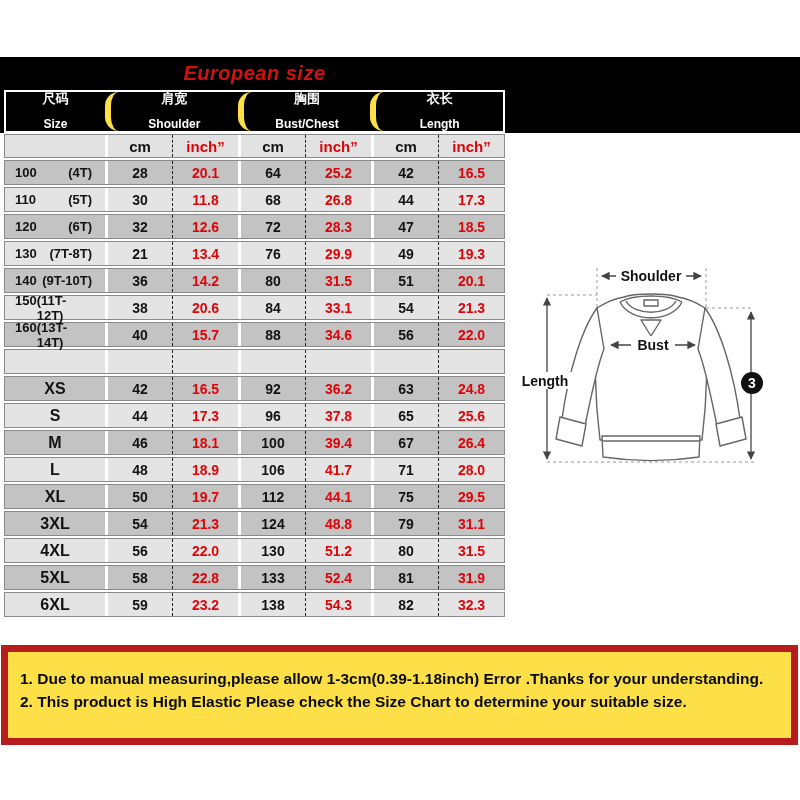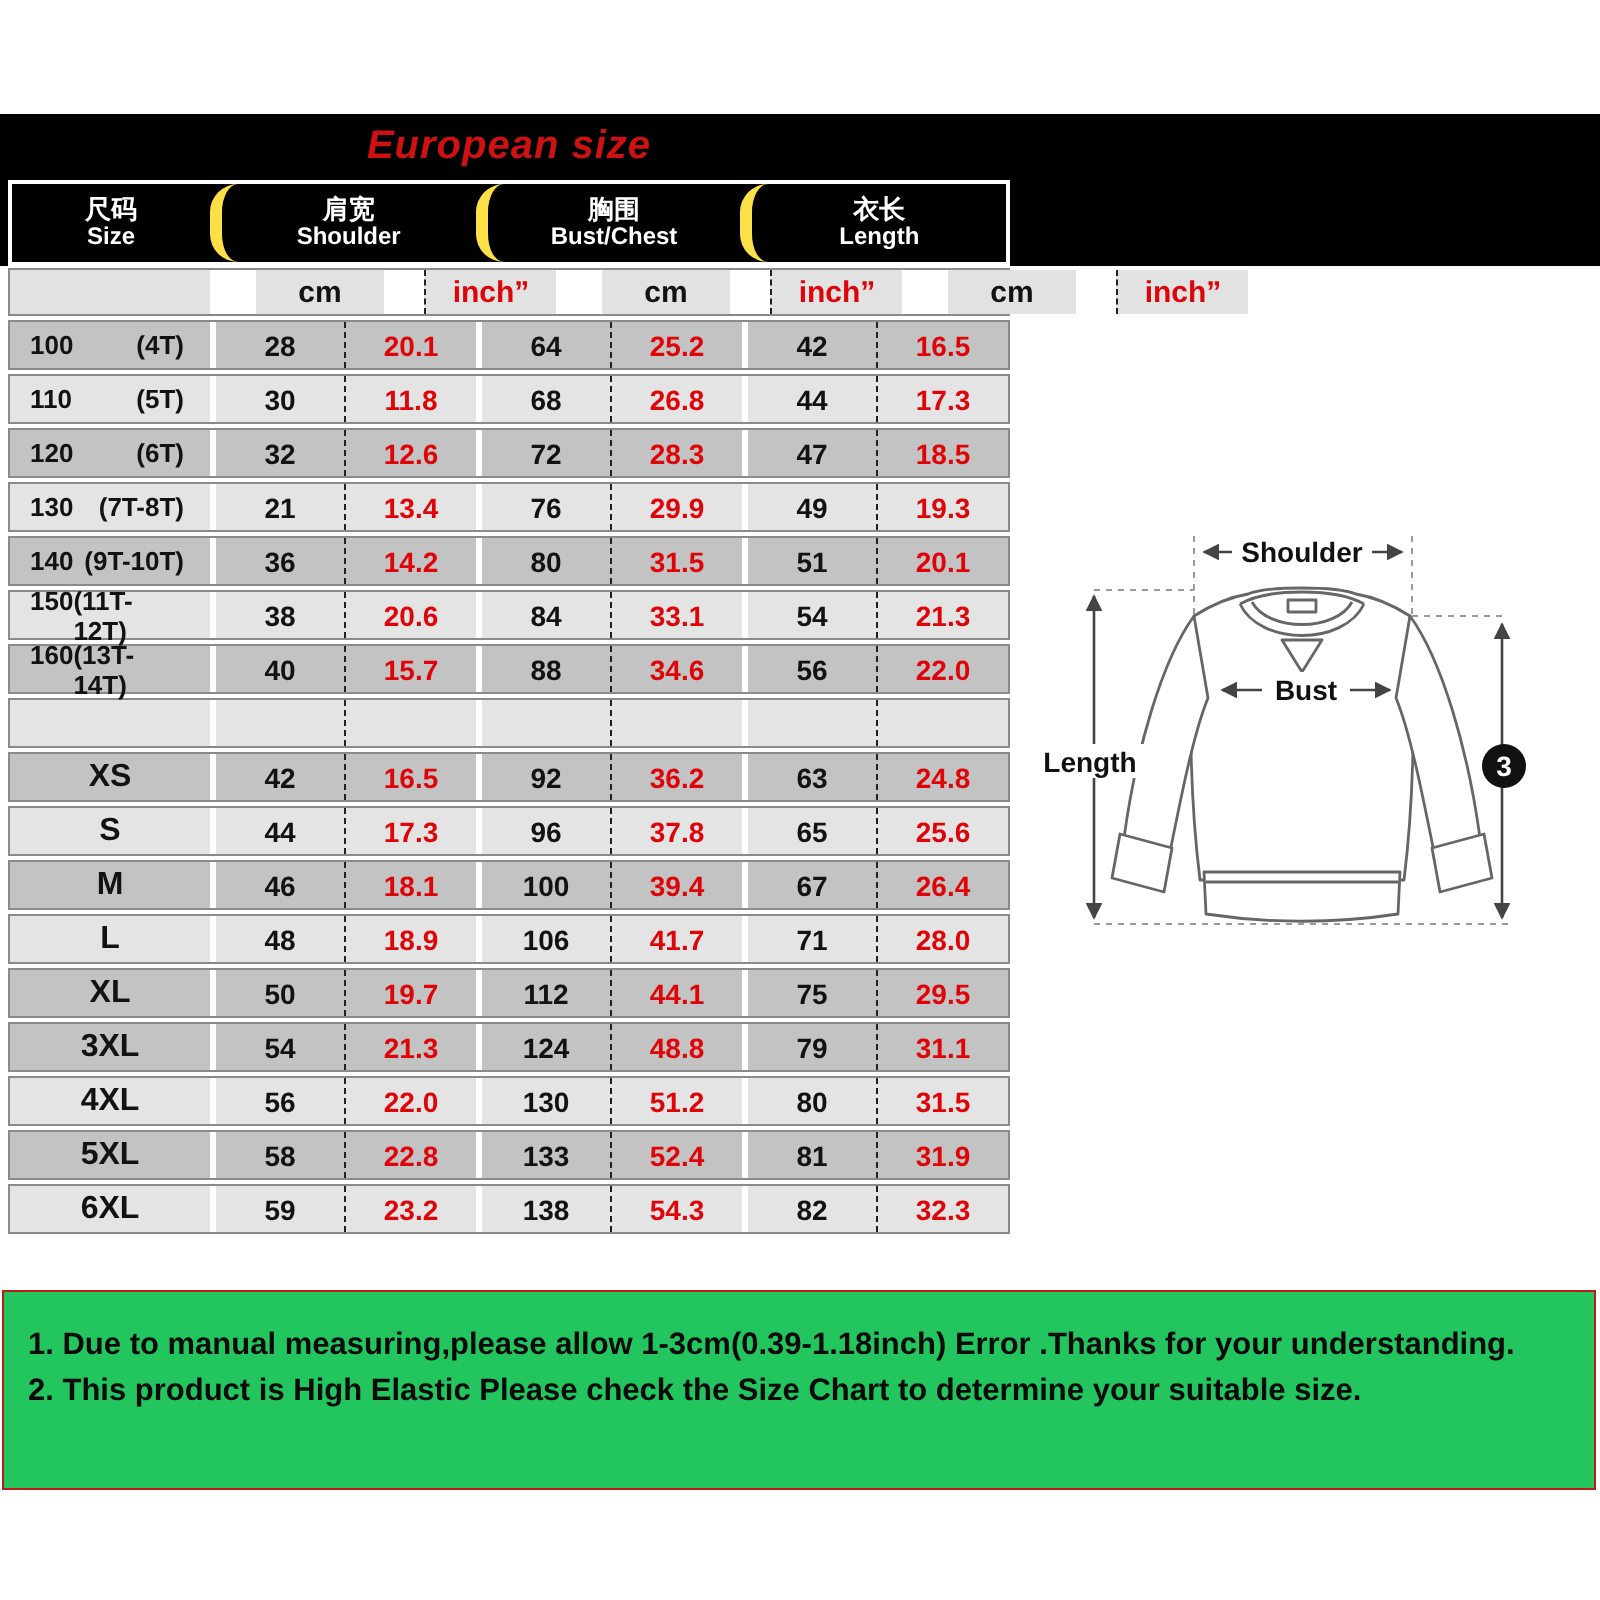--- a/index.html
+++ b/index.html
@@ -29,7 +29,7 @@
     display:flex;height:43px;background:#000;border:2px solid #fff;box-sizing:border-box;
   }
   .hcell{
-    color:#fff;text-align:center;display:flex;flex-direction:column;justify-content:center;
+    color:#fff;text-align:center;display:flex;flex-direction:column;justify-content:space-between;
     line-height:1.12;box-sizing:border-box;
   }
   .hcell.c0{flex:0 0 99px;}

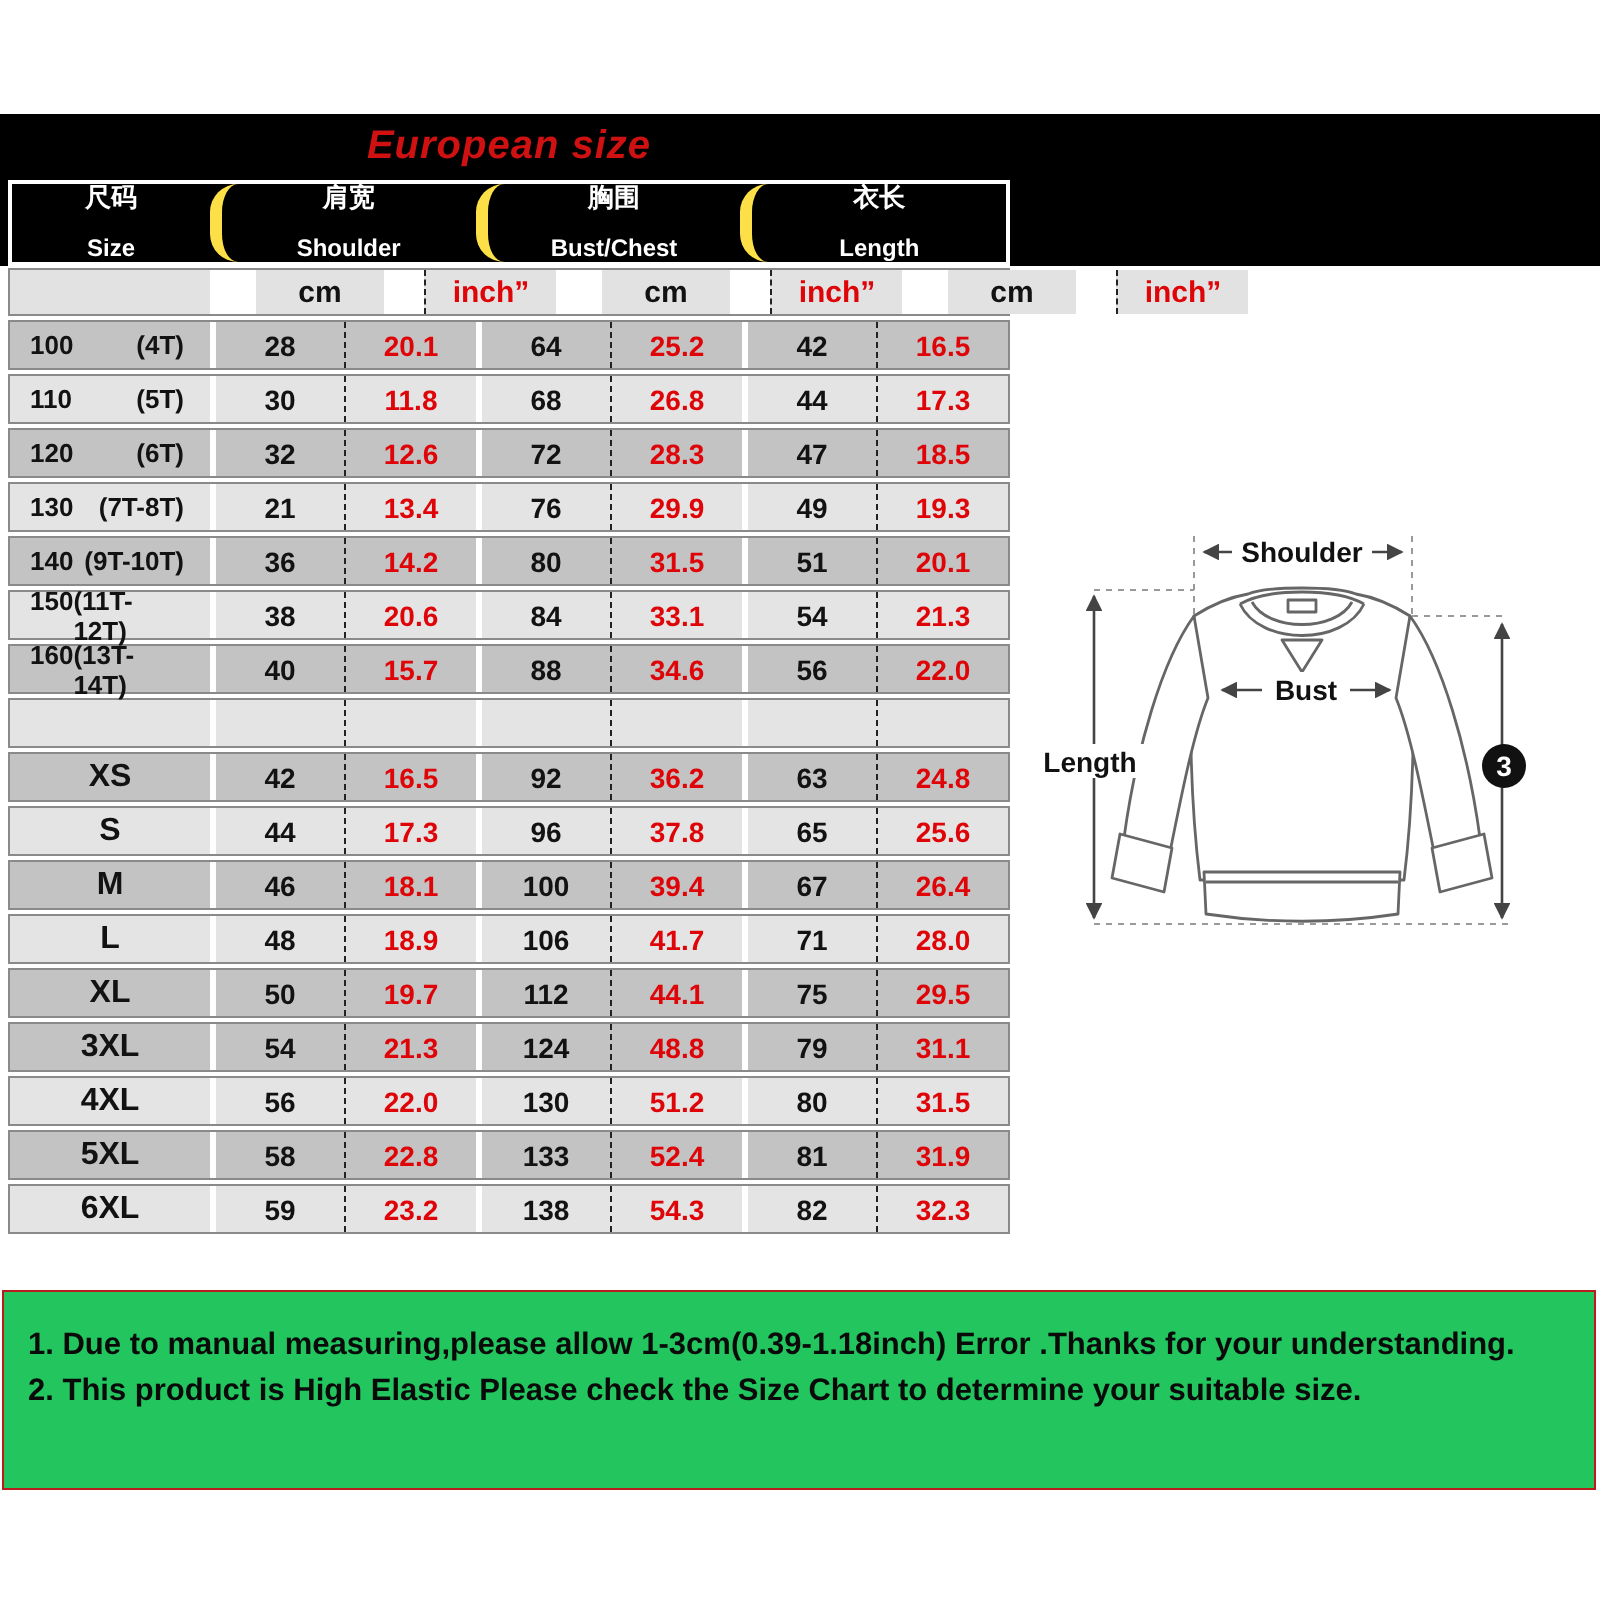--- a/index.html
+++ b/index.html
@@ -38,7 +38,7 @@
   .hcell .zh{font-size:13px;font-weight:bold;}
   .hcell .en{font-size:12px;font-weight:bold;}
 
-  .subhead{display:flex;height:24px;margin-top:1px;border:1px solid var(--hairline);box-sizing:border-box;gap:20px;}
+  .subhead{display:flex;height:24px;margin-top:1px;border:1px solid var(--hairline);box-sizing:border-box;}
   .subhead .cell{background:#e2e2e2;font-size:15px;}
 
   .trow{

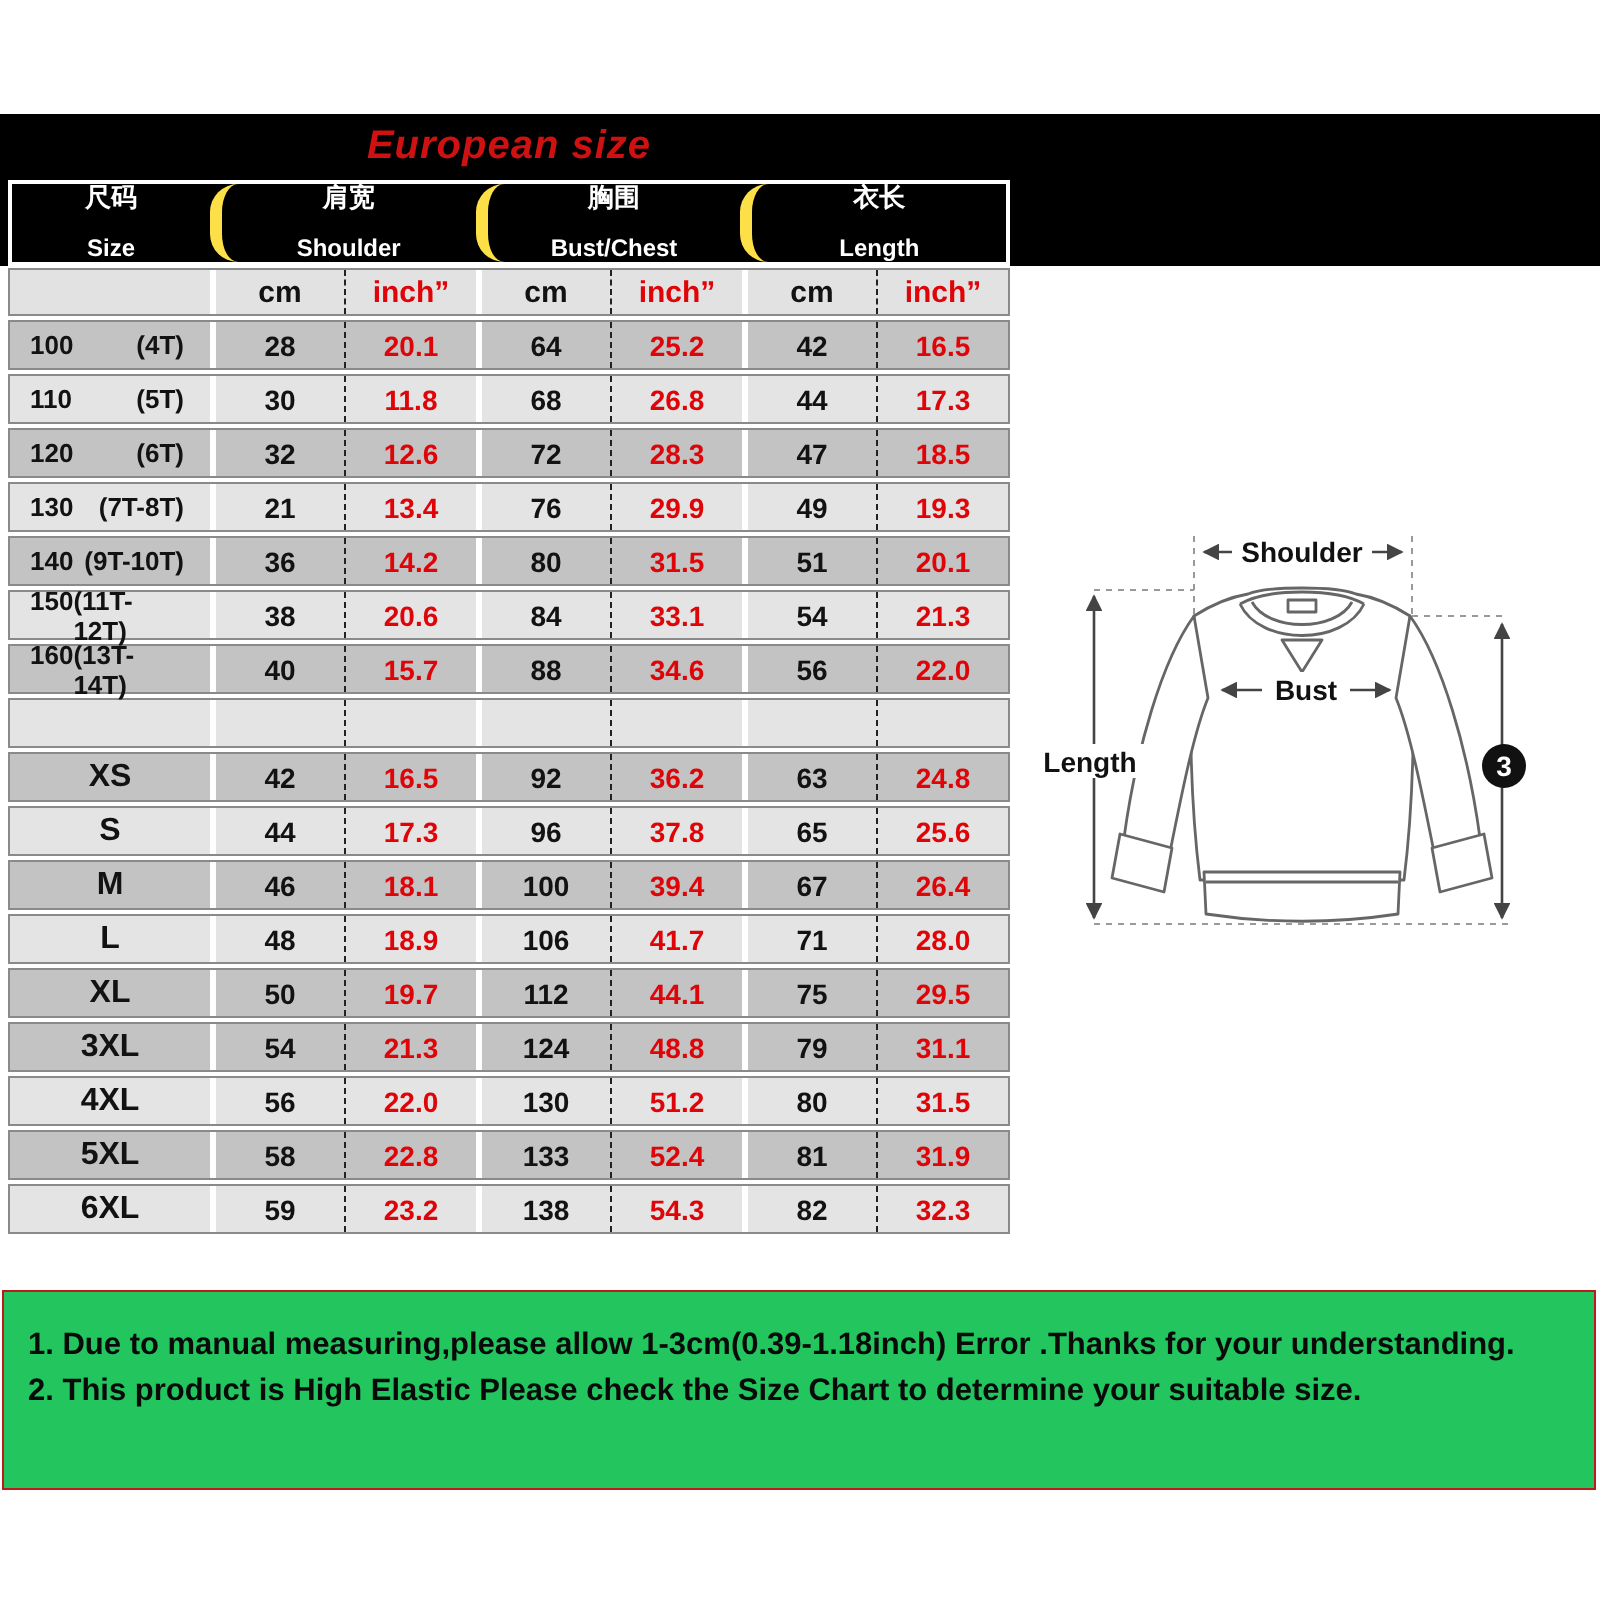--- a/index.html
+++ b/index.html
@@ -62,7 +62,7 @@
   
   .notes{
     position:absolute;left:1px;top:645px;width:797px;height:100px;box-sizing:border-box;
-    border:1px solid #b91c1c;background:#22c55e;padding:15px 10px 0 12px;
+    border:7px solid #b91c1c;background:#fde047;padding:15px 10px 0 12px;
   }
   .notes p{margin:0;font-size:15.5px;font-weight:bold;color:#0a0a0a;line-height:1.5;}
 

